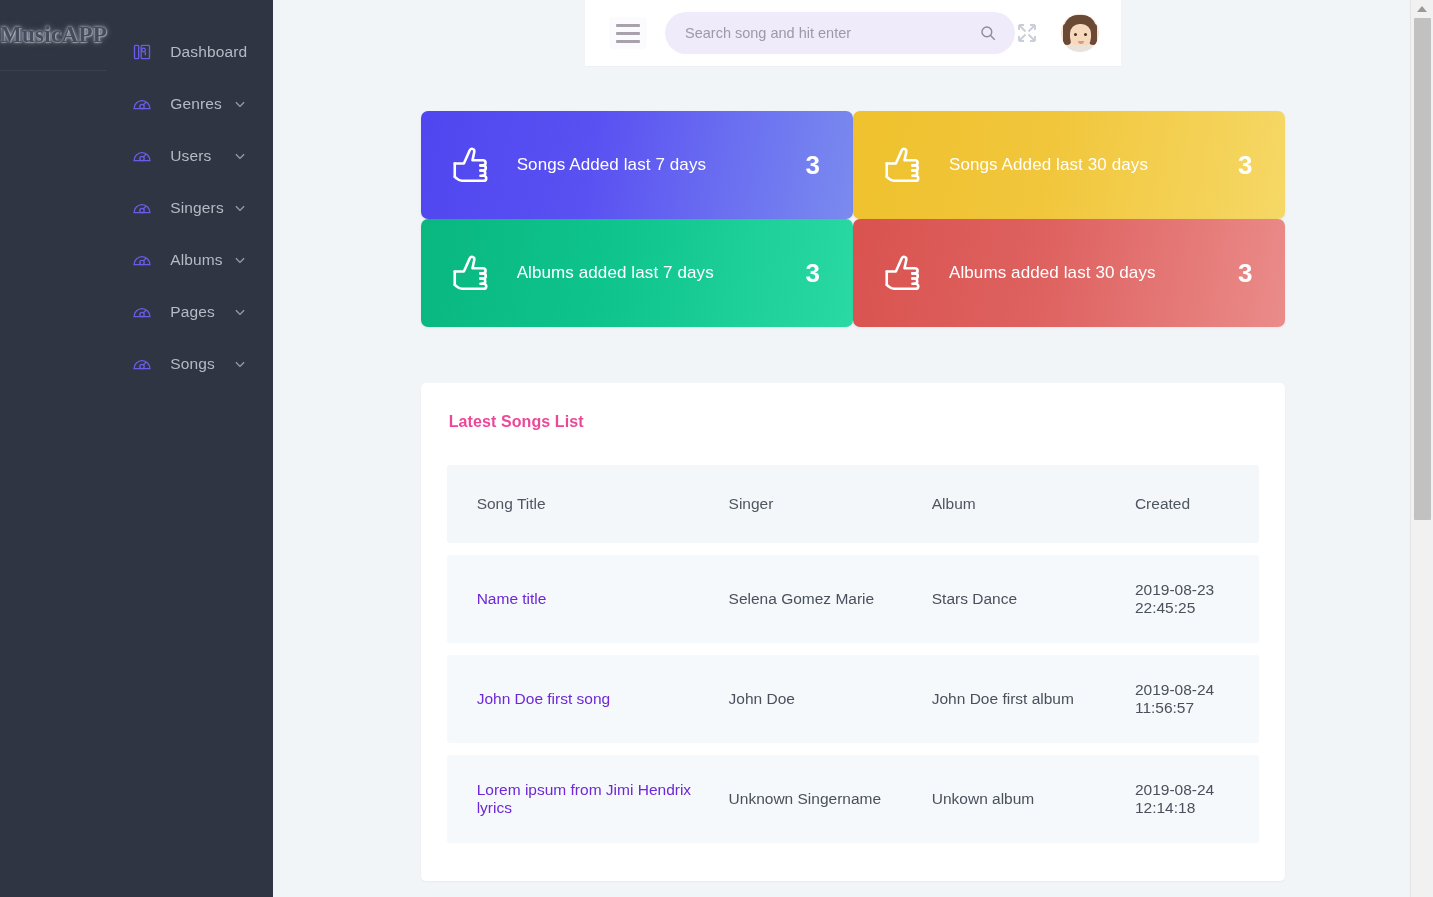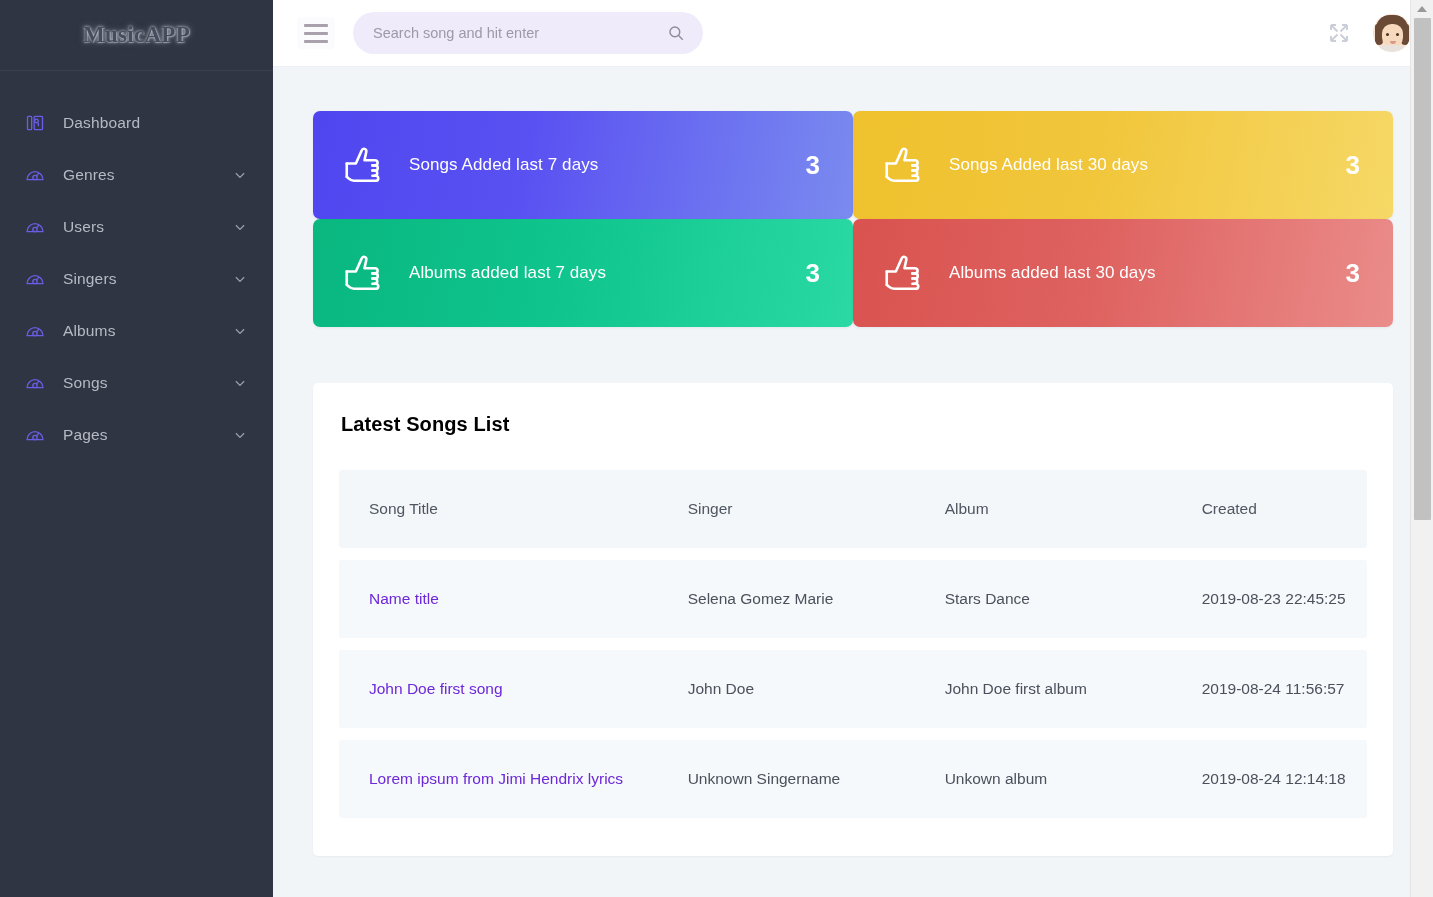--- a/index.html
+++ b/index.html
@@ -16,7 +16,7 @@
   .sidebar {
     width: 273px; min-width: 273px; height: 897px;
     background: #2f3542;
-    display: flex; flex-direction: column;
+    display: flex; flex-direction: row;
   }
   .logo-box {
     height: 71px; min-height: 71px;

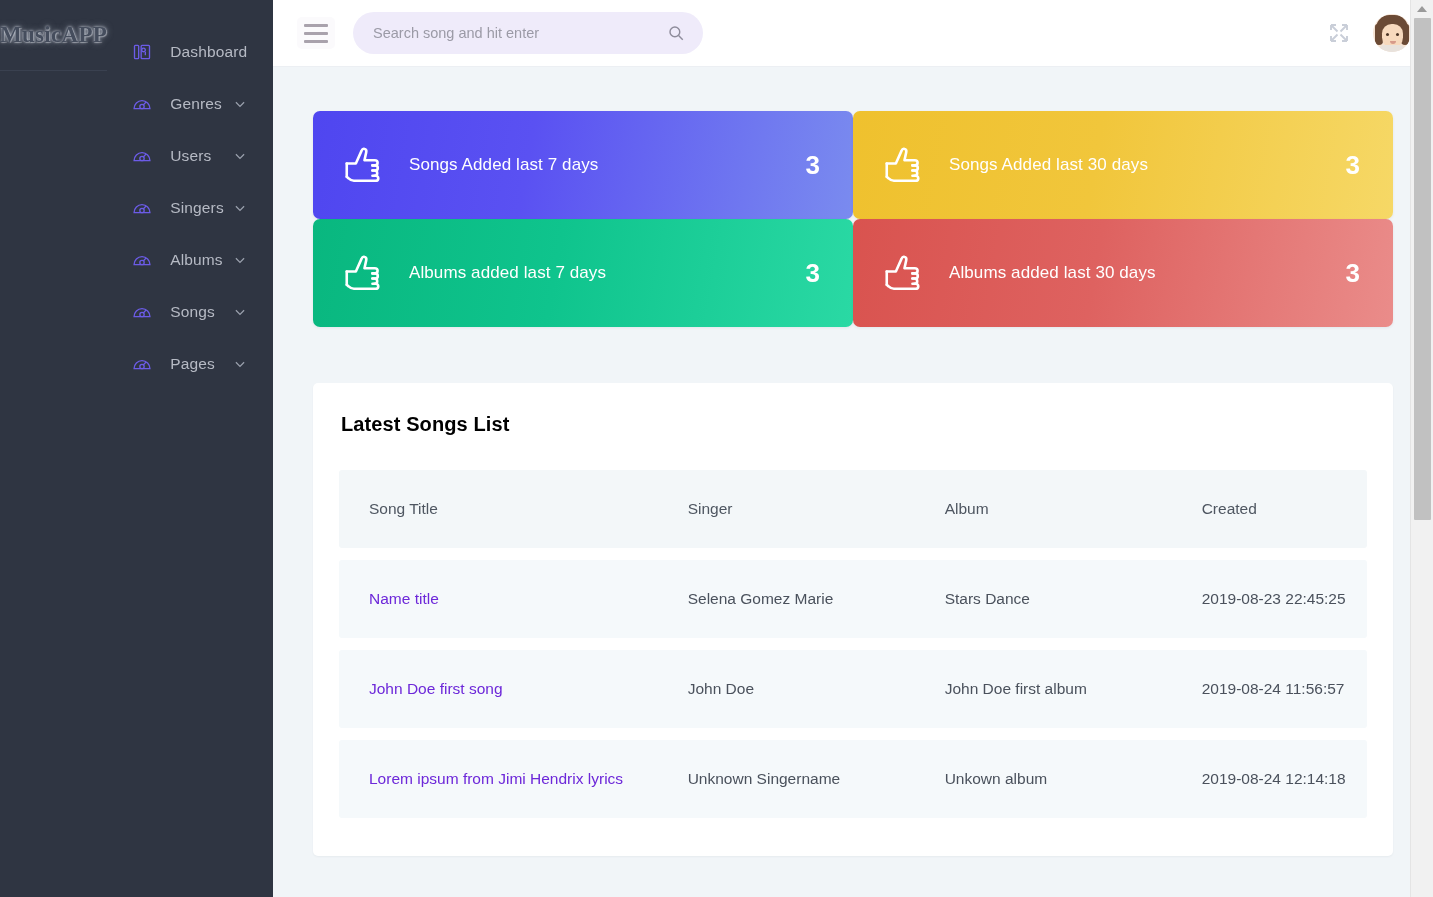--- a/index.html
+++ b/index.html
@@ -51,7 +51,7 @@
   
   .main {
     flex: 1; height: 897px; display: flex; flex-direction: column;
-    background: #f1f5f8; overflow: hidden; position: relative;
+    background: #f1f5f8; overflow: hidden; position: relative; align-items: center;
   }
   .topbar {
     height: 67px; min-height: 67px; background: #ffffff;

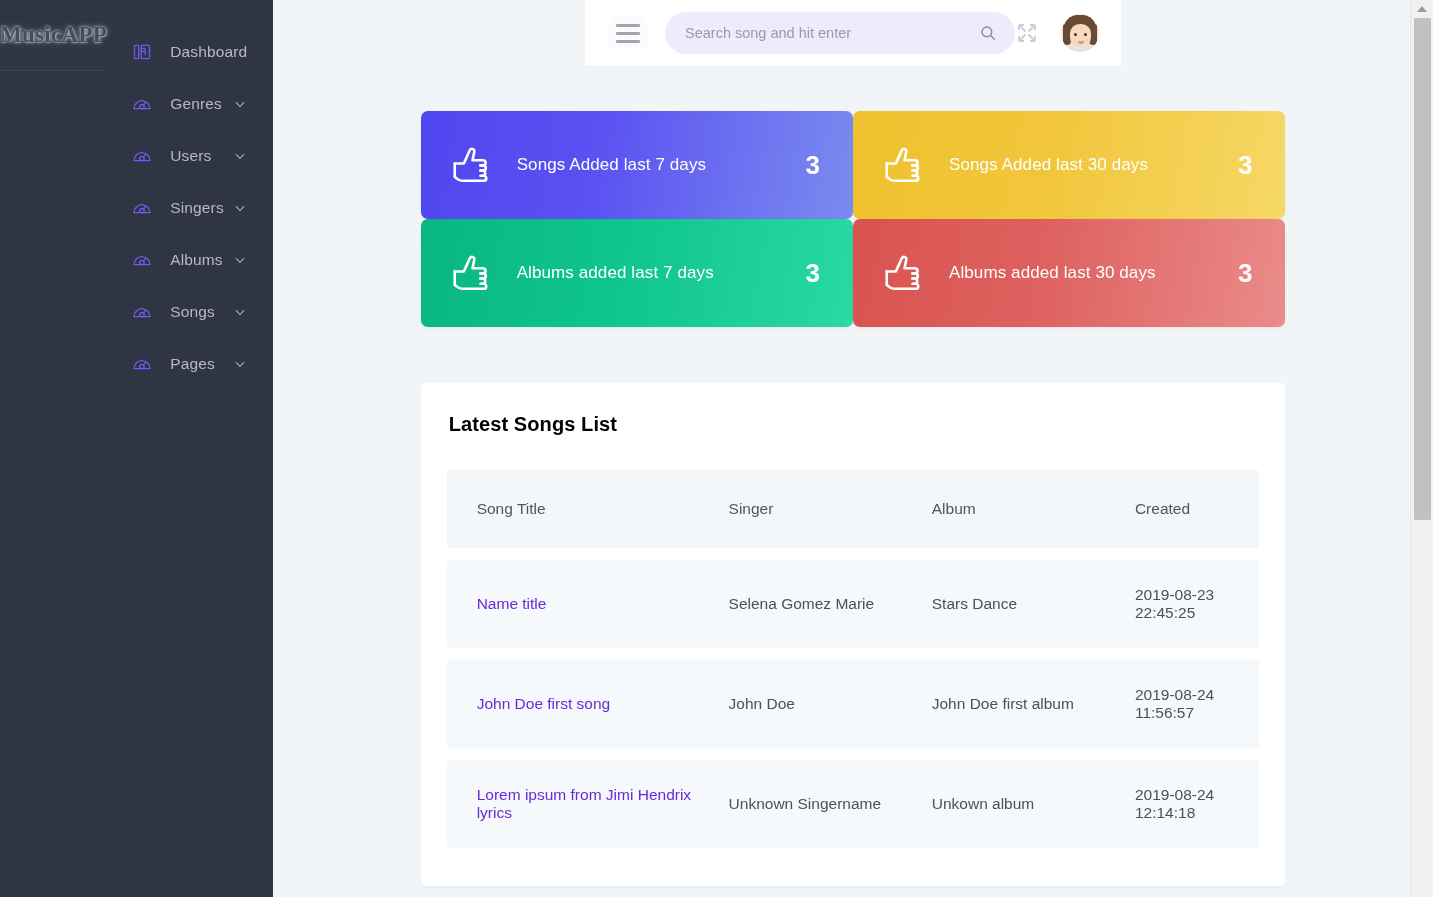--- a/index.html
+++ b/index.html
@@ -261,23 +261,23 @@
             <path d="M13.6 13.2 17 9.4"></path>
           </svg>
         </span>
+        <span class="nav-label">Pages</span>
+        <span class="chev">
+          <svg viewBox="0 0 24 24" width="14" height="14" fill="none" stroke="currentColor" stroke-width="2.2">
+              <path d="M5 9l7 7 7-7"></path>
+            </svg>
+        </span>
+      </div>
+
+      <div class="nav-item">
+        <span class="nav-ico">
+          <svg viewBox="0 0 24 24" width="20" height="20" fill="none" stroke="currentColor" stroke-width="1.6">
+            <path d="M2.5 17.5a9.5 9.5 0 0 1 19 0z"></path>
+            <circle cx="12" cy="15" r="2.6"></circle>
+            <path d="M13.6 13.2 17 9.4"></path>
+          </svg>
+        </span>
         <span class="nav-label">Songs</span>
-        <span class="chev">
-          <svg viewBox="0 0 24 24" width="14" height="14" fill="none" stroke="currentColor" stroke-width="2.2">
-              <path d="M5 9l7 7 7-7"></path>
-            </svg>
-        </span>
-      </div>
-
-      <div class="nav-item">
-        <span class="nav-ico">
-          <svg viewBox="0 0 24 24" width="20" height="20" fill="none" stroke="currentColor" stroke-width="1.6">
-            <path d="M2.5 17.5a9.5 9.5 0 0 1 19 0z"></path>
-            <circle cx="12" cy="15" r="2.6"></circle>
-            <path d="M13.6 13.2 17 9.4"></path>
-          </svg>
-        </span>
-        <span class="nav-label">Pages</span>
         <span class="chev">
           <svg viewBox="0 0 24 24" width="14" height="14" fill="none" stroke="currentColor" stroke-width="2.2">
               <path d="M5 9l7 7 7-7"></path>

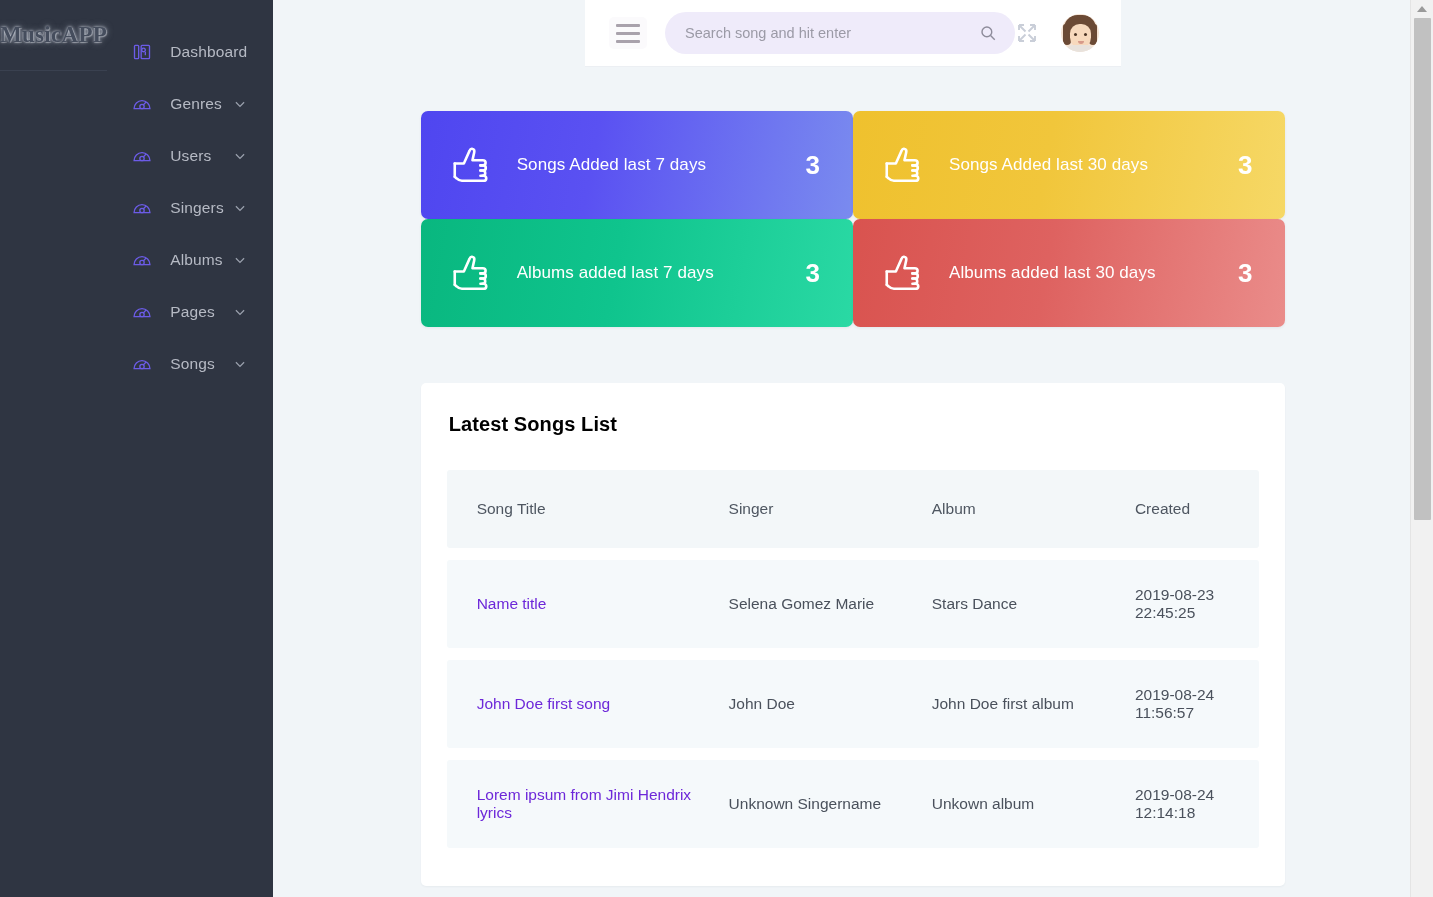--- a/index.html
+++ b/index.html
@@ -128,7 +128,7 @@
     padding: 30px 26px 26px 26px; box-shadow: 0 1px 2px rgba(40,50,70,.05);
   }
   .panel-title {
-    font-size: 20px; font-weight: bold; color: #000000;
+    font-size: 16px; font-weight: bold; color: #ec4899;
     letter-spacing: .1px; padding-left: 2px;
   }
   table.songs { width: 100%; border-collapse: separate; border-spacing: 0 12px; margin-top: 22px; }

